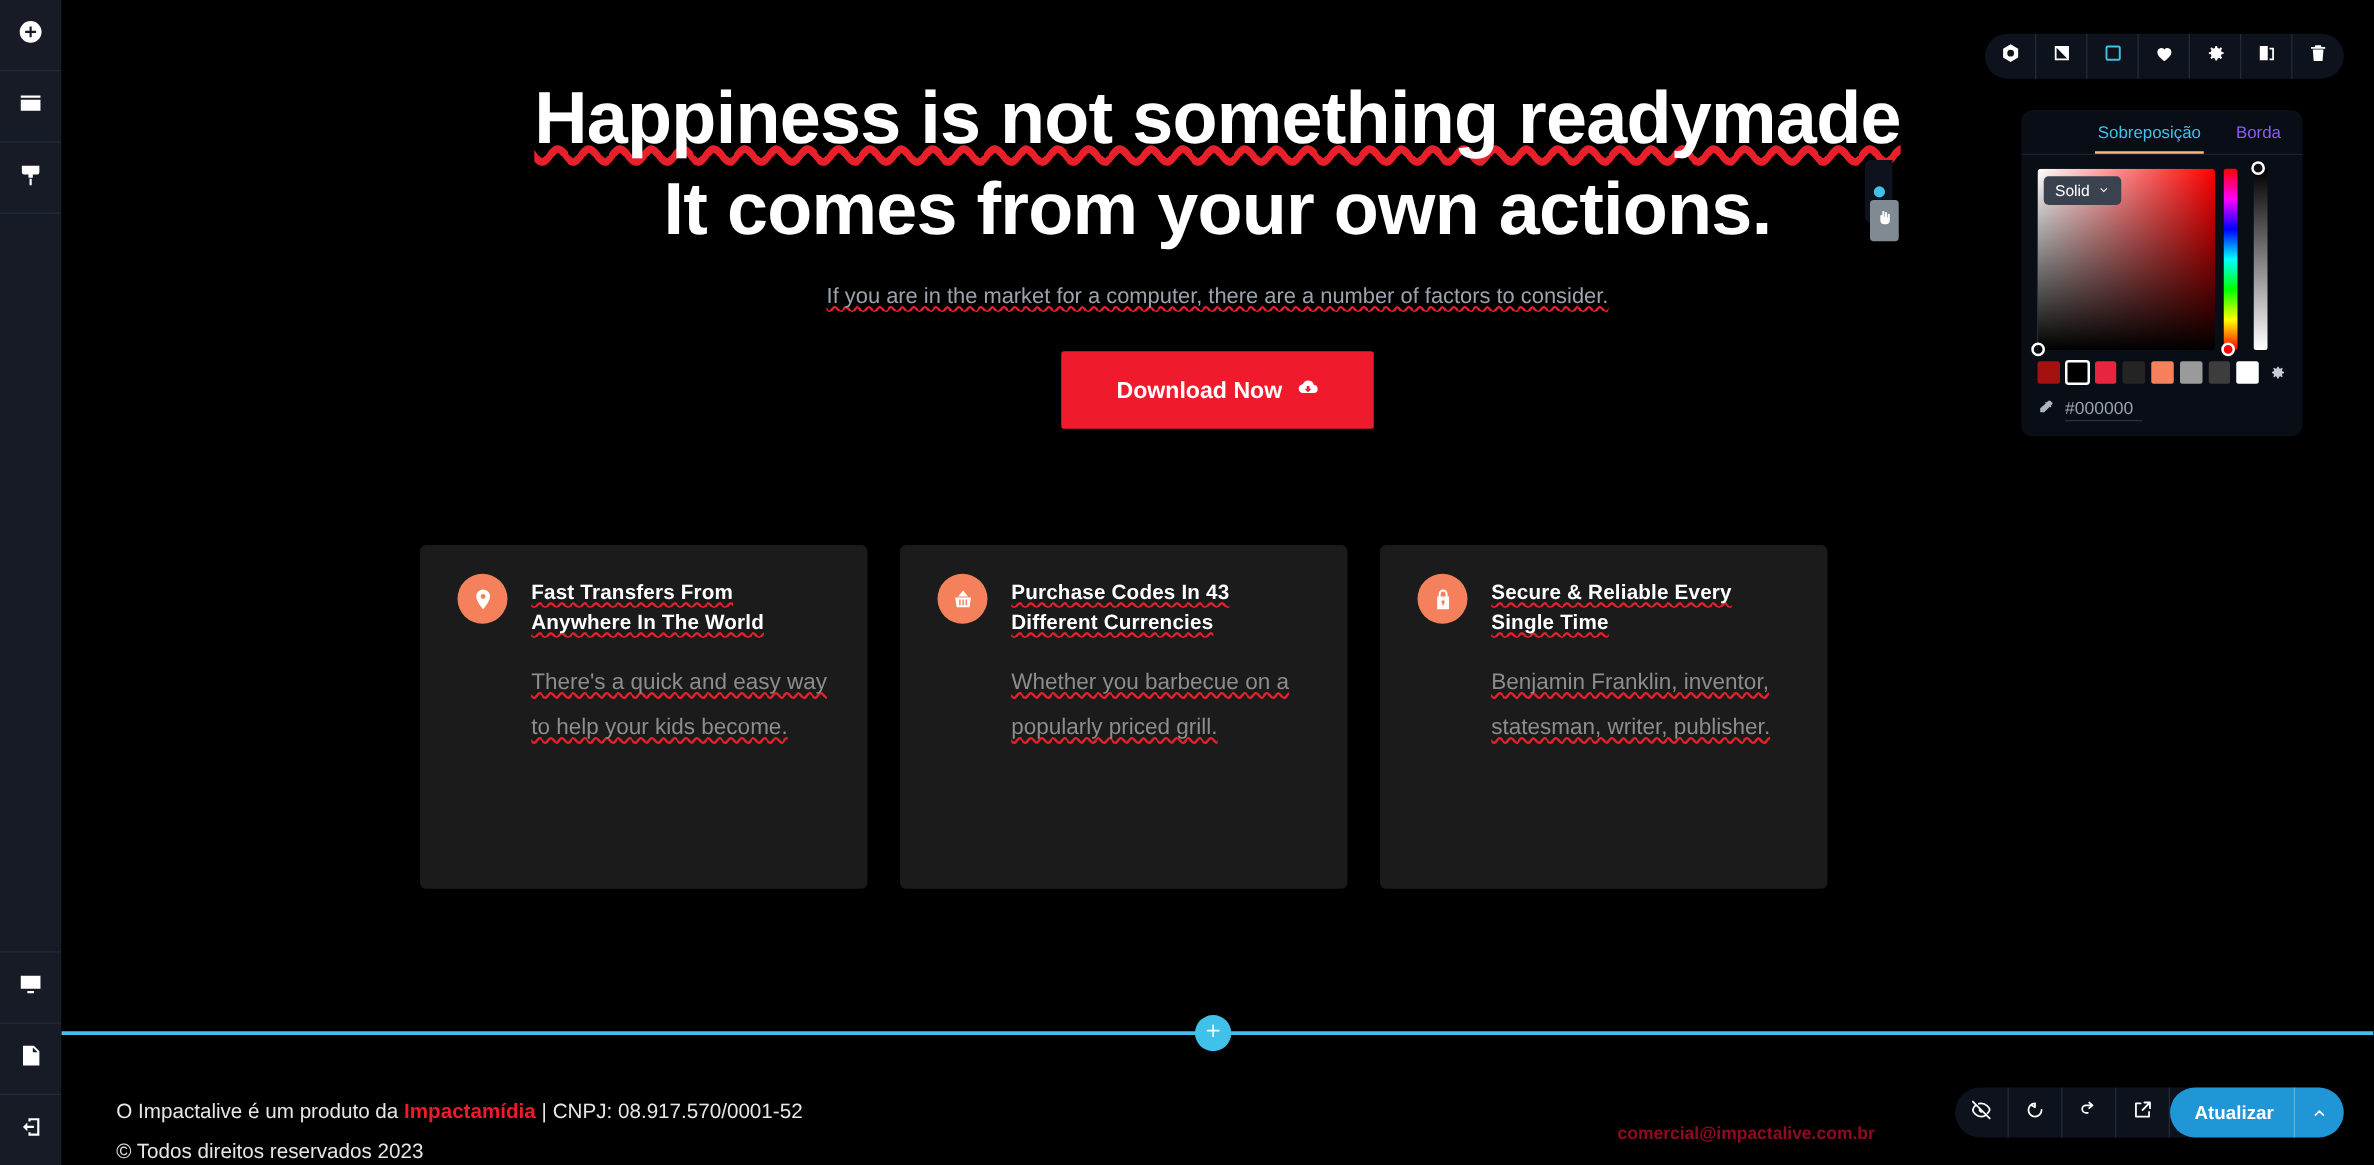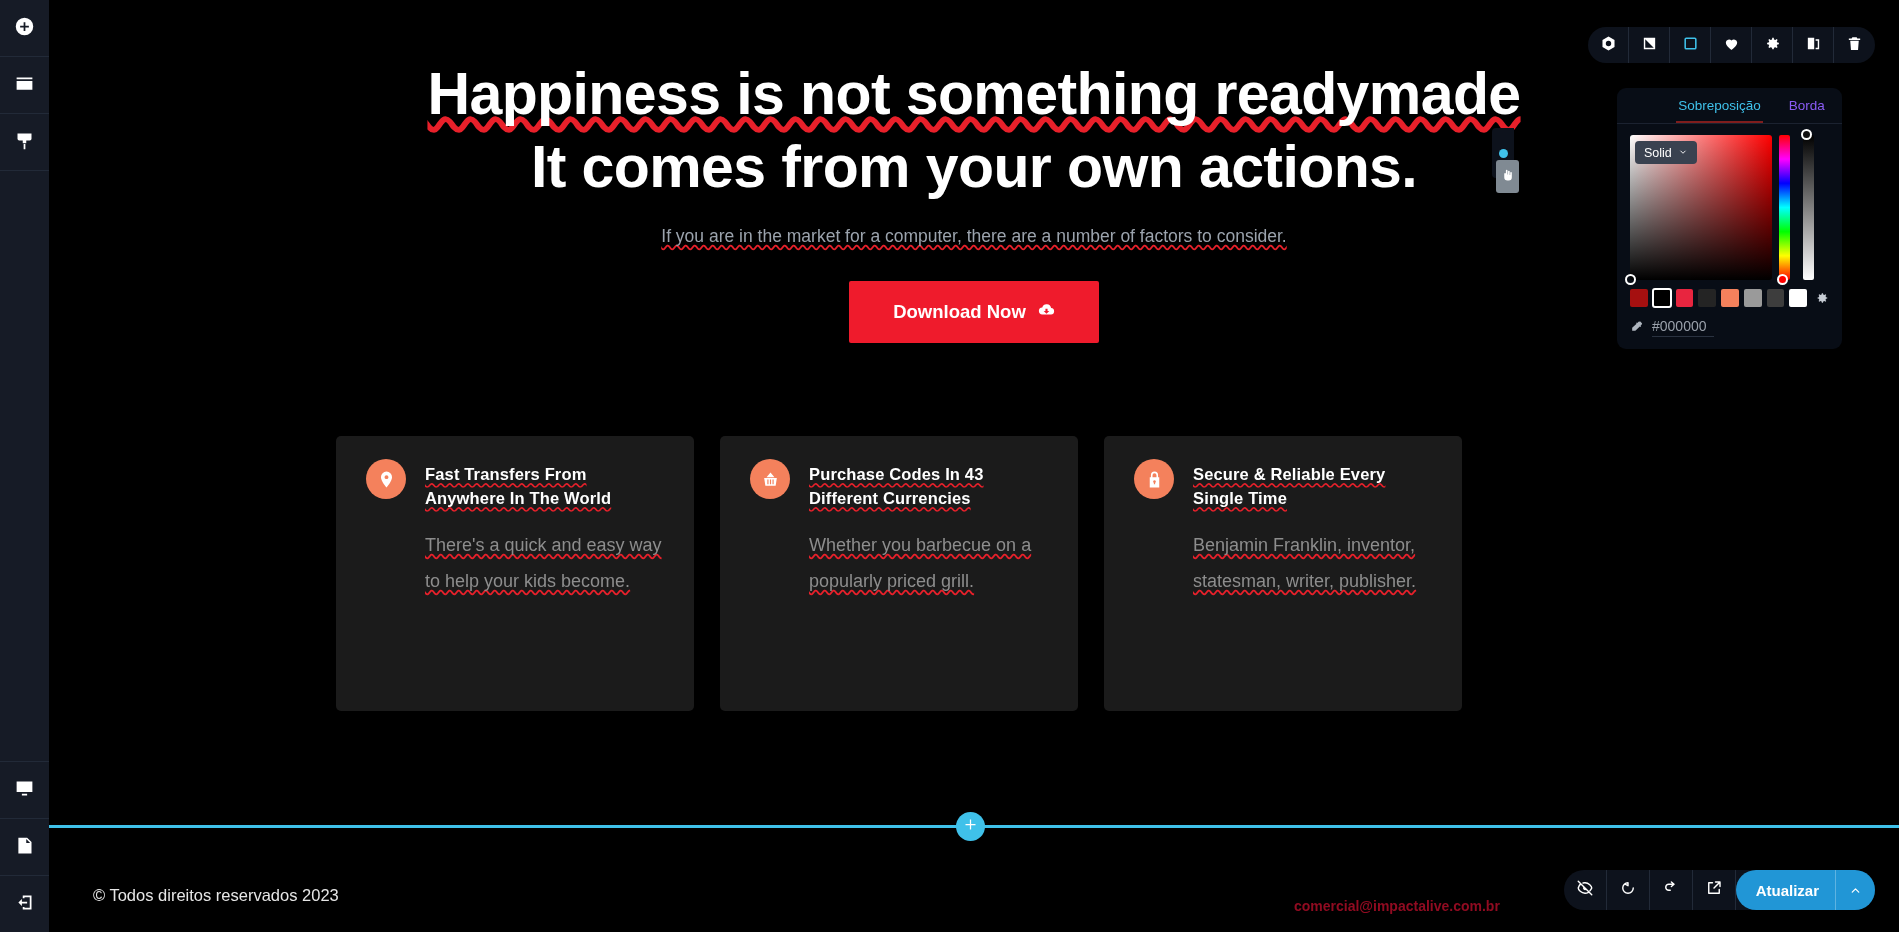--- a/index.html
+++ b/index.html
@@ -126,7 +126,7 @@
   .ptab {
     font-size: 13.5px; color: #8b5cf6; padding: 0 2px 8px 2px; cursor: pointer;
   }
-  .ptab.active { color: #3fc1ea; border-bottom: 2px solid #7f1d1d; margin-left: 44px; }
+  .ptab.active { color: #3fc1ea; border-bottom: 2px solid #fdba74; margin-left: 44px; }
   .picker-body { padding: 11px 13px 12px 13px; }
   .sv-row { display: flex; gap: 7px; align-items: flex-start; }
   .sv-area {

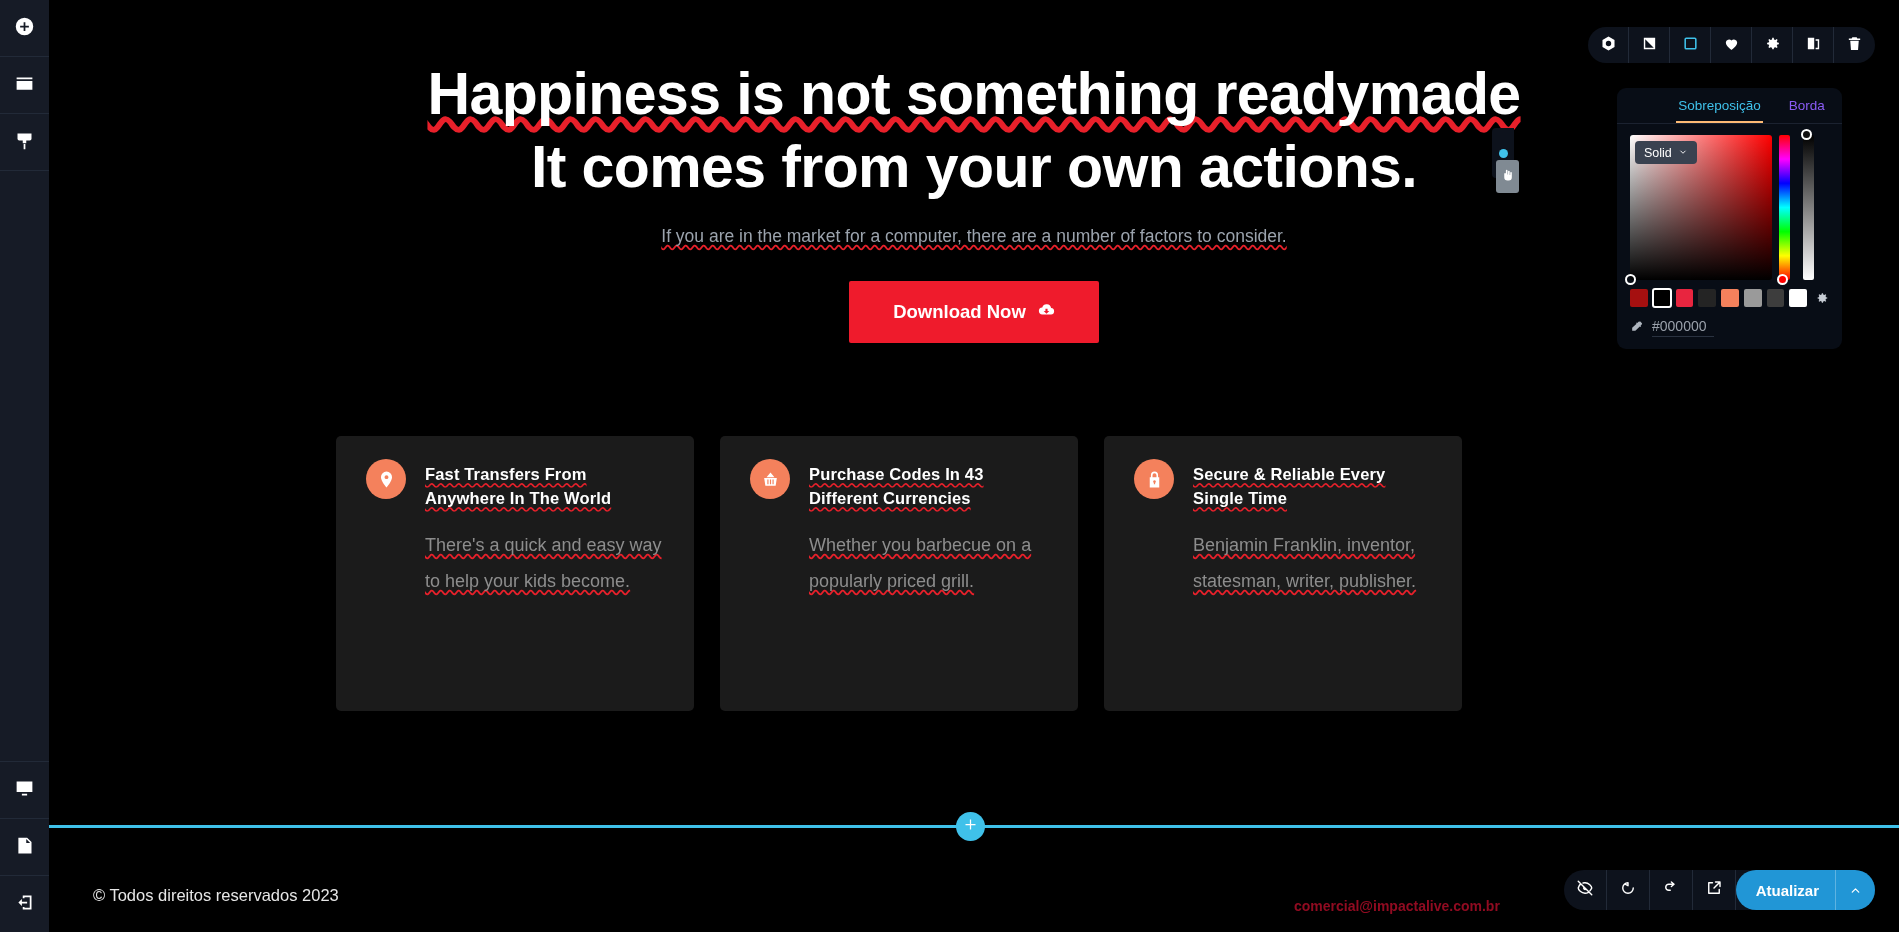--- a/index.html
+++ b/index.html
@@ -345,6 +345,9 @@
     </div>
 
     <div class="footer">
+      <div class="l1">
+        <span>O Impactalive é um produto da </span><span class="brand">Impactamídia</span><span> | CNPJ: 08.917.570/0001-52</span>
+      </div>
       <div class="l2">© Todos direitos reservados 2023</div>
     </div>
     <div class="footer-email">comercial@impactalive.com.br</div>

